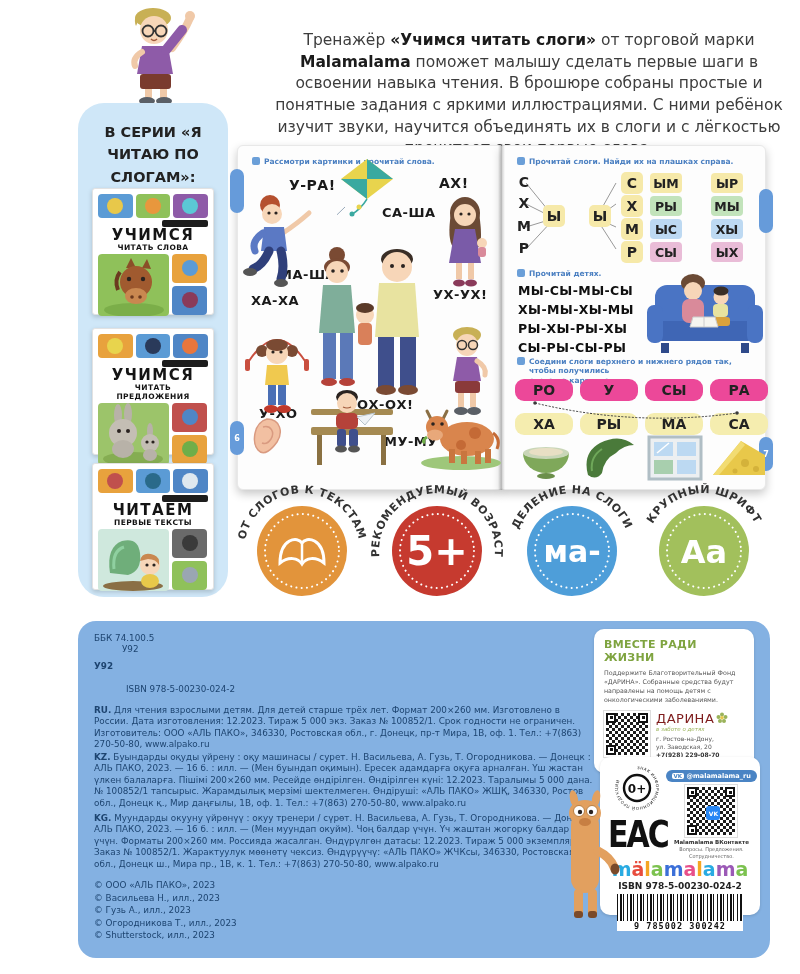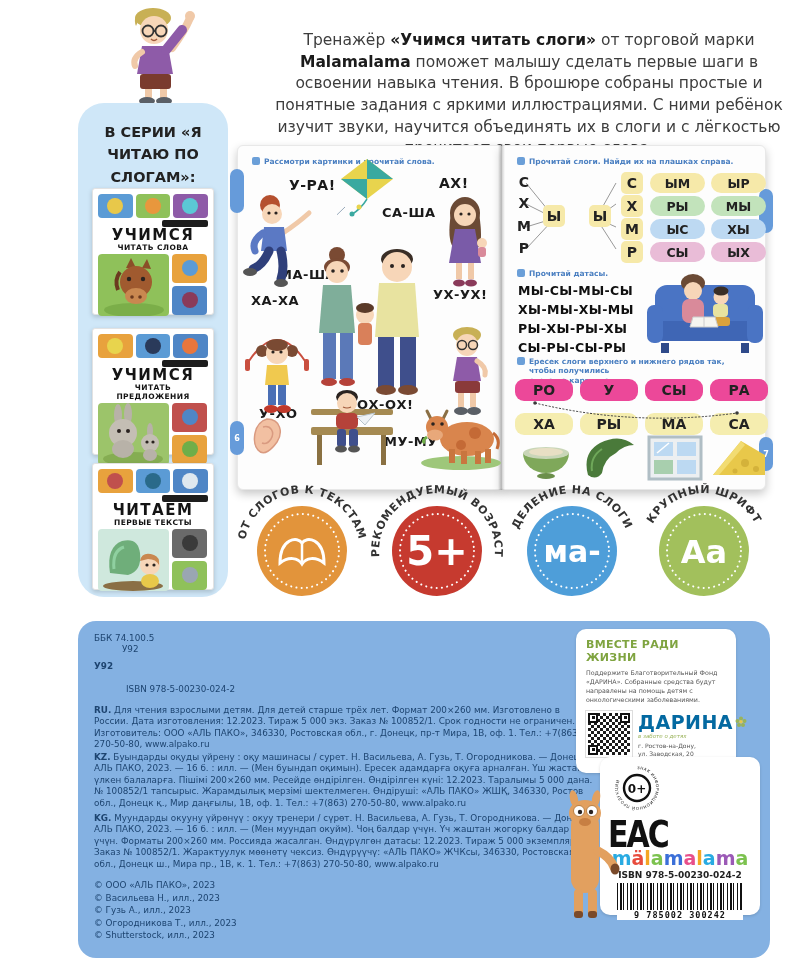--- a/index.html
+++ b/index.html
@@ -39,7 +39,7 @@
 .ptab{position:absolute;width:14px;background:#669bda;border-radius:7px;color:#fff;font-size:8px;font-weight:bold;display:flex;align-items:center;justify-content:center}
 .dl{position:absolute;width:18px;text-align:center;font-weight:bold;font-size:14px;color:#222}
 .ybox{position:absolute;width:22px;height:22px;background:#f6e9a9;border-radius:5px;display:flex;align-items:center;justify-content:center;font-weight:bold;font-size:14px;color:#222}
-.plate{position:absolute;width:55px;height:20px;border-radius:10px;display:flex;align-items:center;justify-content:center;font-weight:bold;font-size:12.5px;color:#222}
+.plate{position:absolute;width:32px;height:20px;border-radius:4px;display:flex;align-items:center;justify-content:center;font-weight:bold;font-size:12.5px;color:#222}
 .py{background:#f6e9a9}.pg{background:#c2e3bb}.pb{background:#bdd9f2}.pp{background:#e9bcd7}
 .syl{position:absolute;font-weight:bold;font-size:12.5px;color:#101010;letter-spacing:.4px;white-space:nowrap}
 .bplate{position:absolute;width:58px;height:22px;border-radius:9px;display:flex;align-items:center;justify-content:center;font-weight:bold;font-size:14px;color:#222}

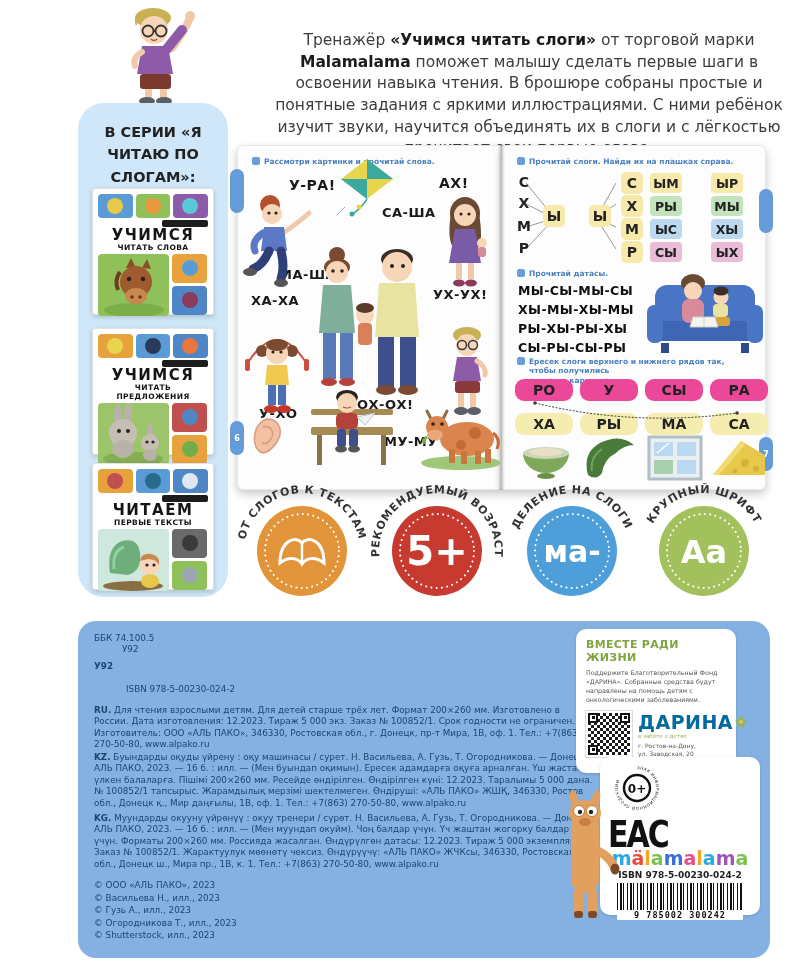--- a/index.html
+++ b/index.html
@@ -420,7 +420,7 @@
 
     <div class="task" style="left:280px;top:124px;width:150px">
       <span class="bullet"></span>
-      <span>Прочитай датасы.</span>
+      <span>Прочитай детях.</span>
     </div>
     <div class="syl" style="left:281px;top:138px">МЫ-СЫ-МЫ-СЫ</div>
     <div class="syl" style="left:281px;top:157px">ХЫ-МЫ-ХЫ-МЫ</div>

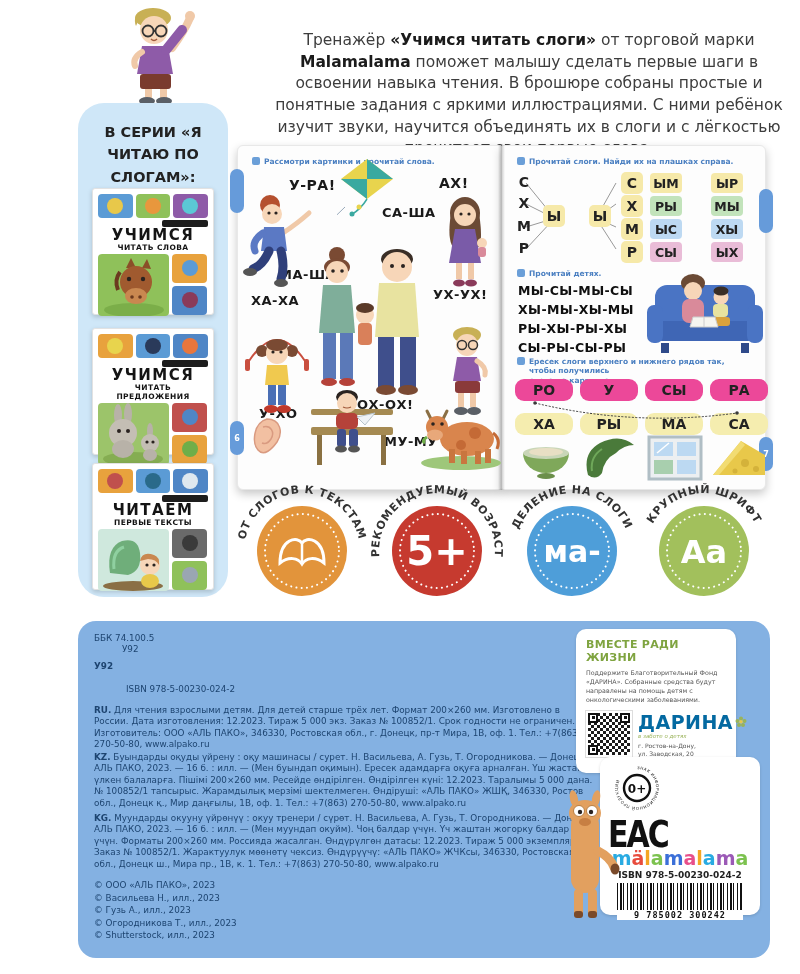--- a/index.html
+++ b/index.html
@@ -448,7 +448,7 @@
     <div class="task" style="left:280px;top:212px;width:235px">
       <span class="bullet"></span>
       <span>
-          <span style="display:block">Ересек слоги верхнего и нижнего рядов так, чтобы получились</span>
+          <span style="display:block">Соедини слоги верхнего и нижнего рядов так, чтобы получились</span>
           <span style="display:block">слова на картинках.</span>
         </span>
     </div>

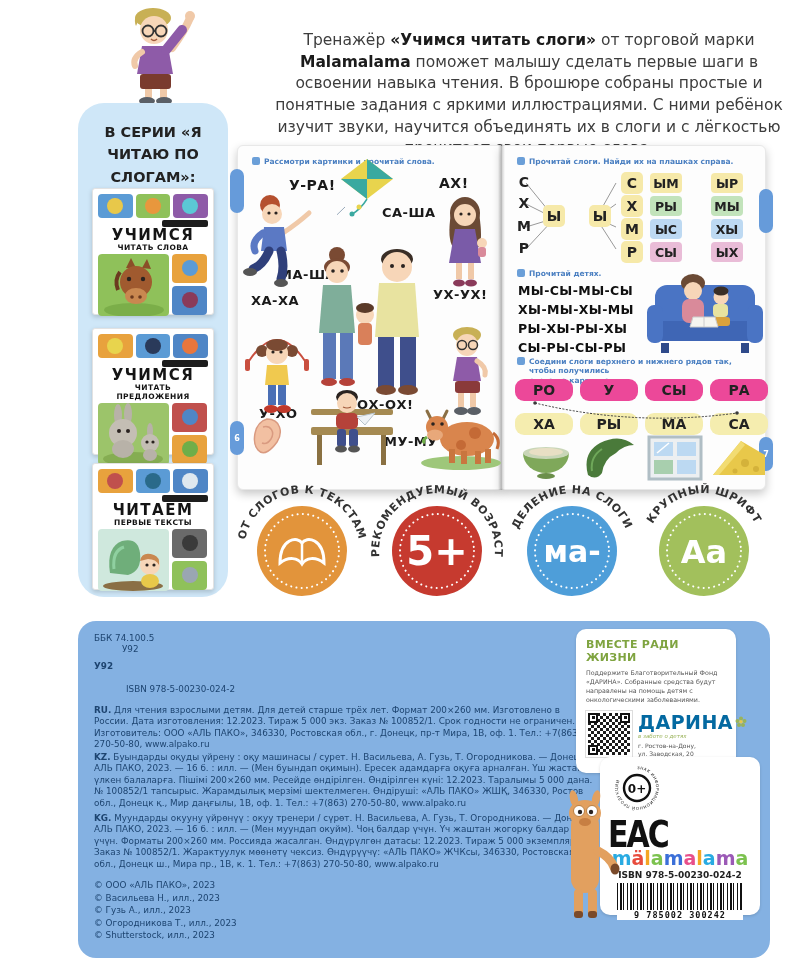--- a/index.html
+++ b/index.html
@@ -552,7 +552,7 @@
       <div>© Shutterstock, илл., 2023</div>
     </div>
 
-    <div class="whitebox" style="left:498px;top:8px;width:160px;height:144px">
+    <div class="whitebox" style="left:516px;top:8px;width:160px;height:144px">
       <div class="ch-title">ВМЕСТЕ РАДИ ЖИЗНИ</div>
       <div class="ch-body">Поддержите Благотворительный Фонд «ДАРИНА». Собранные средства будут направлены на помощь детям с онкологическими заболеваниями.</div>
       <div style="display:flex;gap:6px;margin:0 10px">

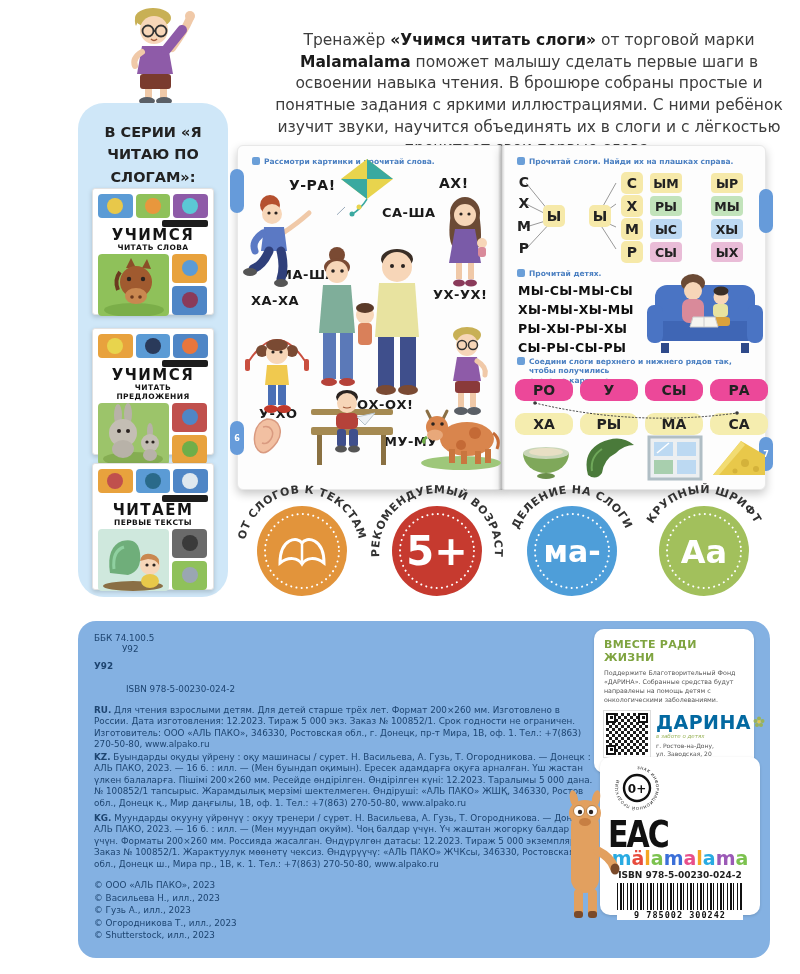--- a/index.html
+++ b/index.html
@@ -60,7 +60,7 @@
 .qr{position:relative;background:repeating-conic-gradient(#1c1c1c 0% 25%,#fff 0% 50%) 0 0/6px 6px;border:2px solid #fff;outline:1px solid #ddd}
 .fp{position:absolute;width:10px;height:10px;border:2px solid #111;background:#fff}
 .fp i{position:absolute;left:1.5px;top:1.5px;width:3px;height:3px;background:#111}
-.darina{font-size:19px;font-weight:bold;color:#0369a1;letter-spacing:.5px}
+.darina{font-size:13px;font-weight:normal;color:#7f1d1d;letter-spacing:.5px}
 .tagline{font-size:5.5px;font-style:italic;color:#9ab35a}
 .addr{font-size:6px;color:#555;line-height:1.4}
 .vkpill{display:inline-flex;align-items:center;gap:3px;background:#4a84c4;color:#fff;font-size:6.5px;font-weight:bold;border-radius:7px;padding:2px 6px}

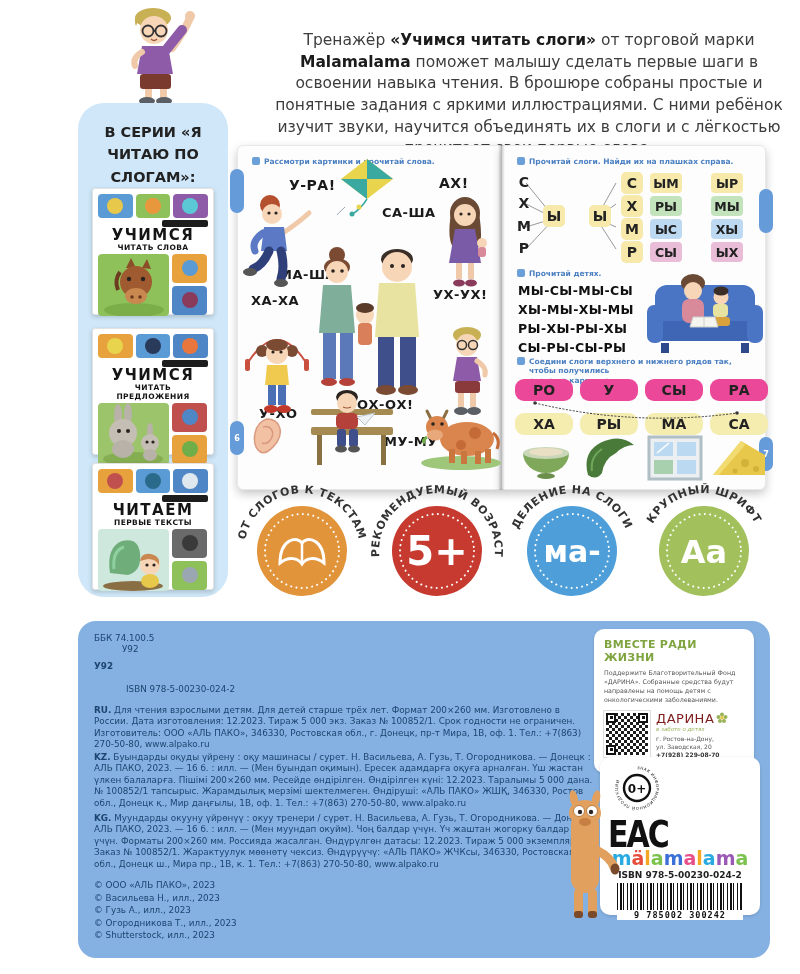--- a/index.html
+++ b/index.html
@@ -623,6 +623,27 @@
           </svg>
           <div style="font-size:30px;font-weight:bold;color:#111;letter-spacing:-2px;transform:scaleY(1.25);line-height:1;margin-top:2px">ЕАС</div>
         </div>
+        <div style="flex:1;text-align:center">
+          <div class="vkpill">
+              <span style="background:#fff;color:#4a84c4;border-radius:2px;padding:0 1.5px;font-size:5.5px">VK</span>
+              <span>@malamalama_ru</span>
+            </div>
+          <div class="qr" style="width:52px;height:52px;margin:3px auto 2px">
+            <span class="fp" style="left:0;top:0">
+                <i></i>
+              </span>
+            <span class="fp" style="right:0;top:0">
+                <i></i>
+              </span>
+            <span class="fp" style="left:0;bottom:0">
+                <i></i>
+              </span>
+            <span style="position:absolute;left:19px;top:19px;width:14px;height:14px;background:#2787f5;border-radius:3px;color:#fff;font-size:6px;font-weight:bold;display:flex;align-items:center;justify-content:center">VK</span>
+          </div>
+          <div class="vkcap1">Malamalama ВКонтакте</div>
+          <div class="vkcap2">Вопросы. Предложения.</div>
+          <div class="vkcap2">Сотрудничество.</div>
+        </div>
       </div>
       <div class="mlogo">
         <span>m</span>

